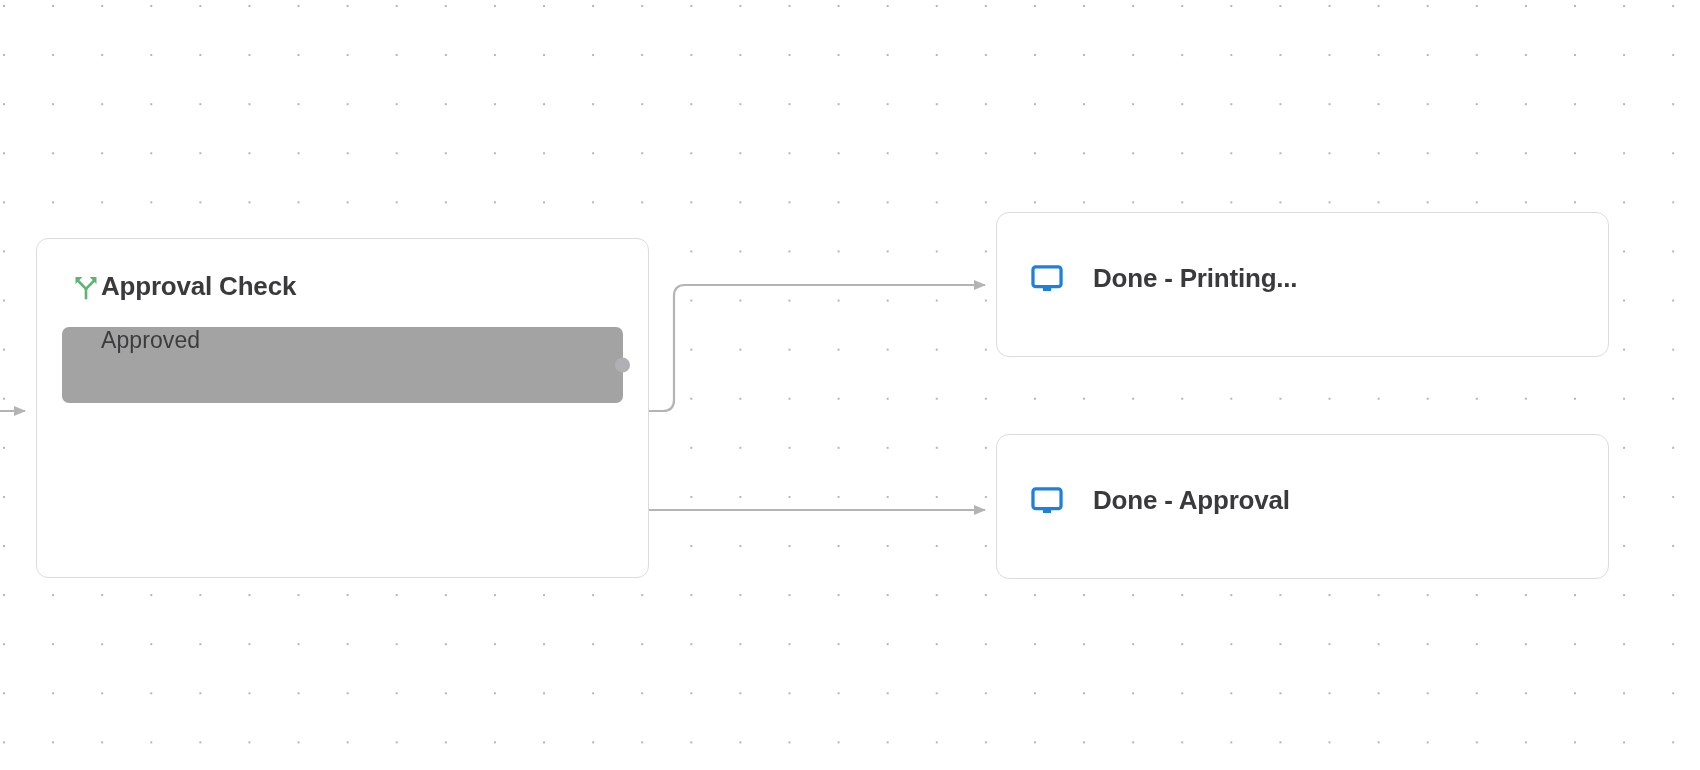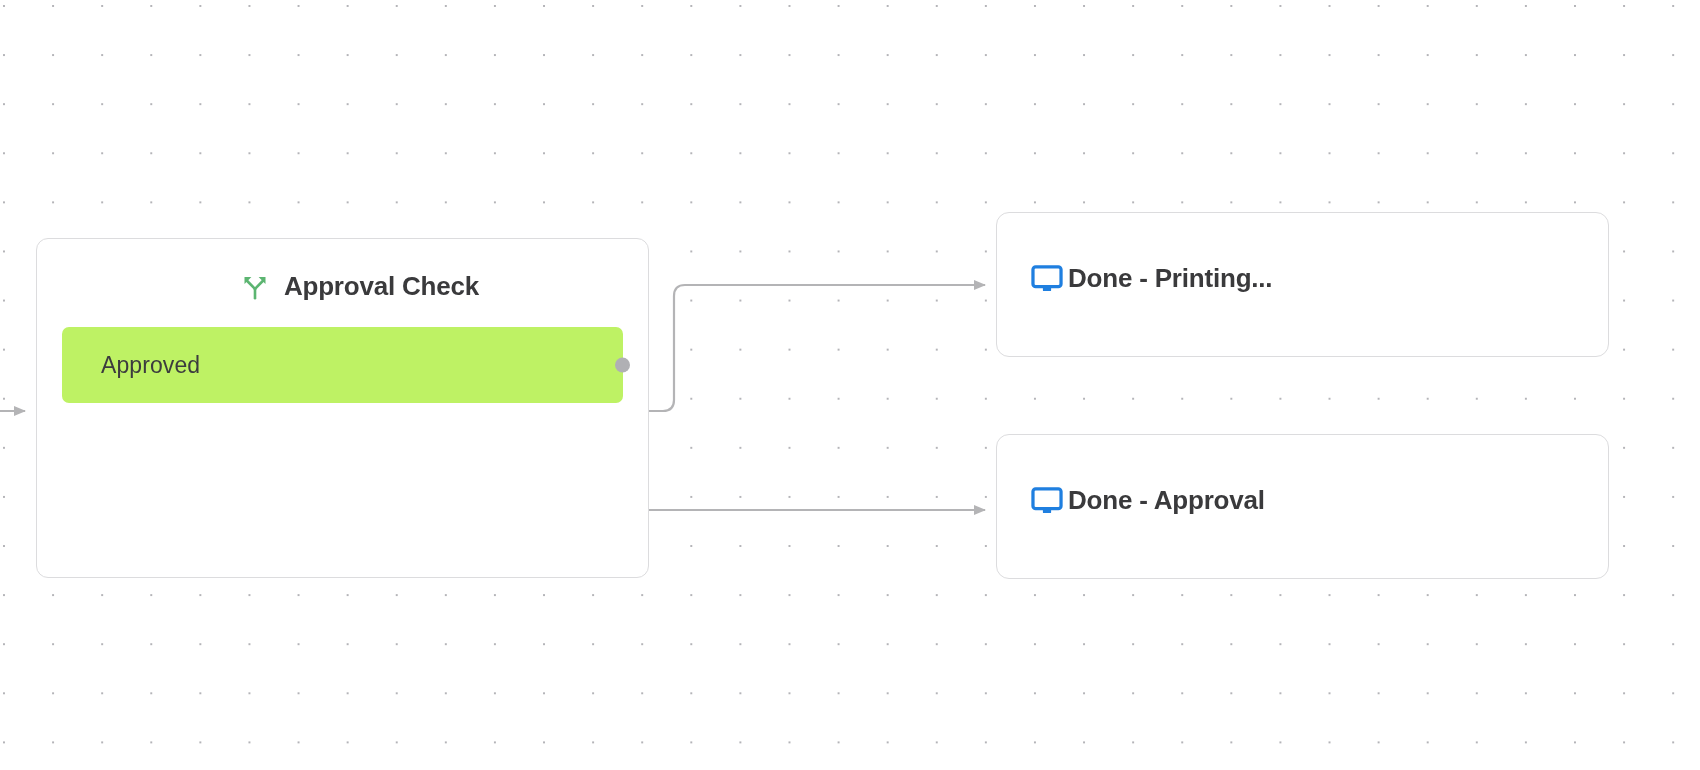--- a/index.html
+++ b/index.html
@@ -55,11 +55,9 @@
   .node-header {
     display: flex;
     align-items: center;
-    gap: 14px;
     padding: 35px 0 0 34px;
     height: 60px;
     box-sizing: border-box;
-    justify-content: center;
   }
 
   .node-title {

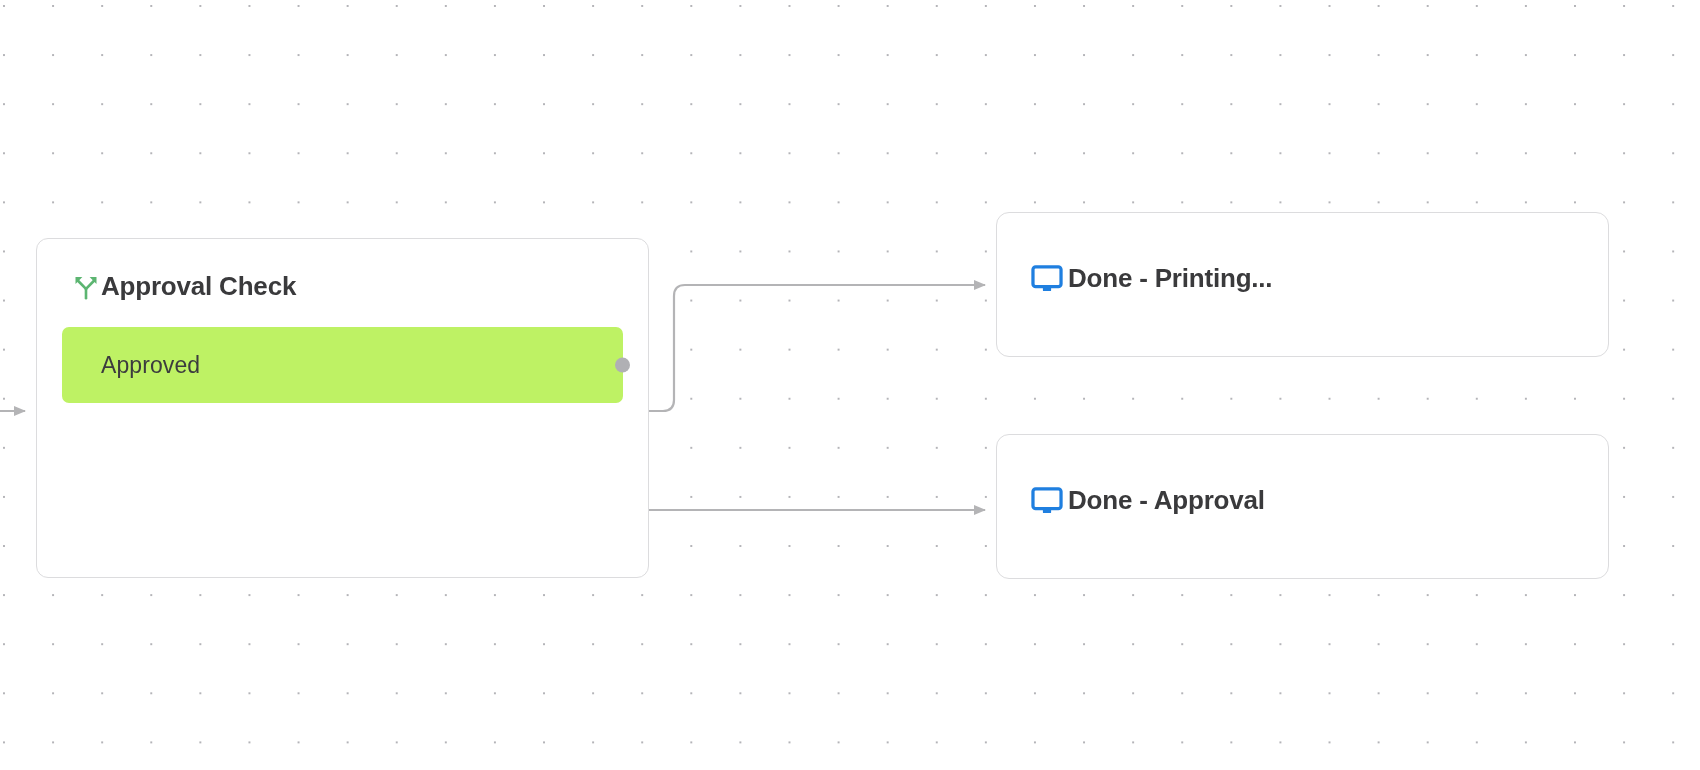--- a/index.html
+++ b/index.html
@@ -123,7 +123,7 @@
   .done-inner {
     display: flex;
     align-items: center;
-    gap: 4px;
+    gap: 29px;
     padding-left: 33px;
     height: 100%;
     margin-top: -6px;

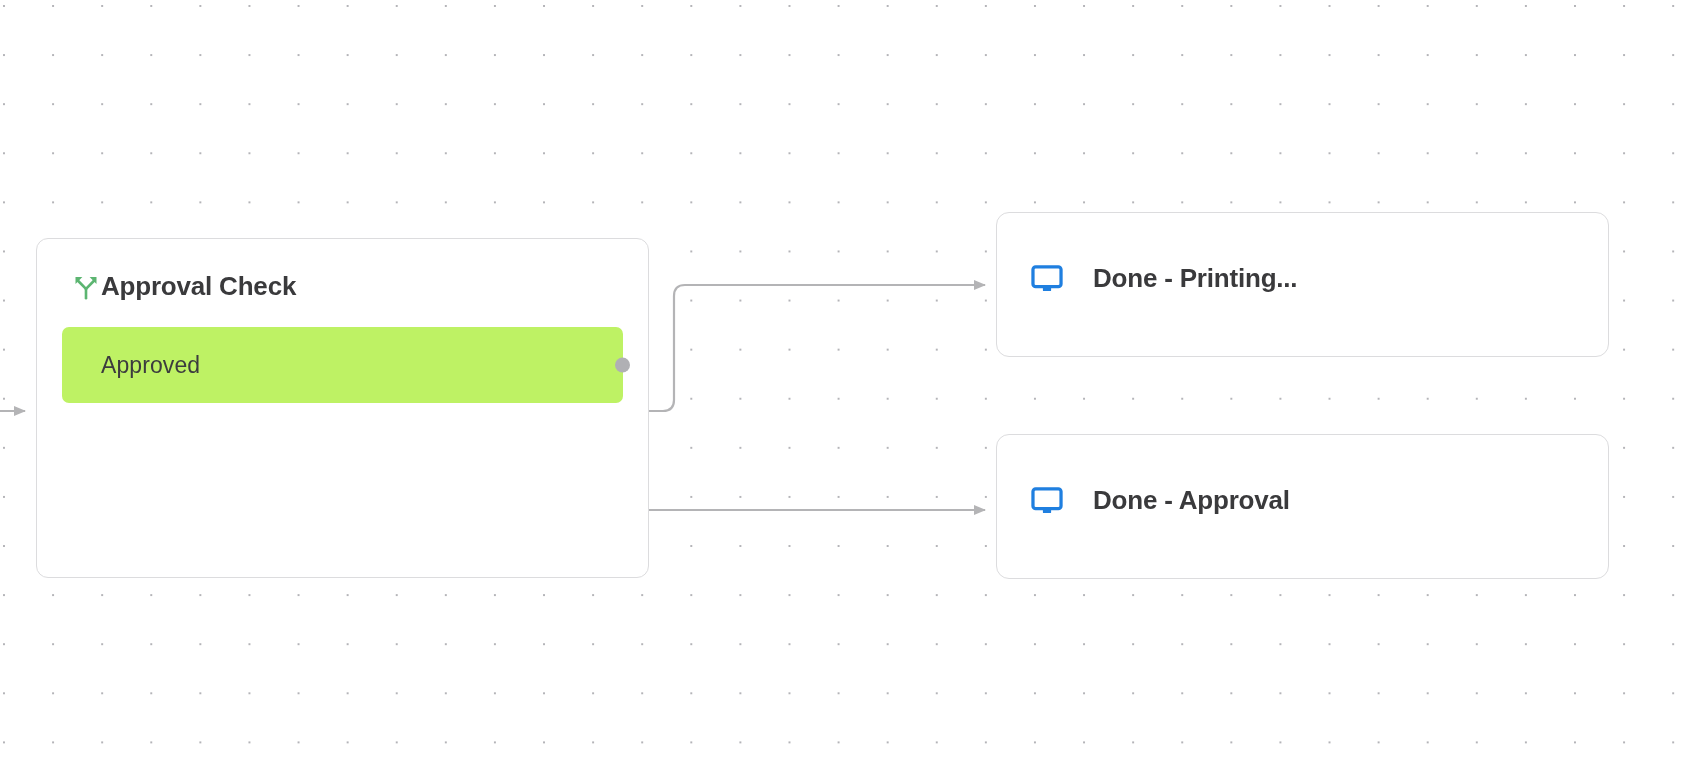--- a/index.html
+++ b/index.html
@@ -86,10 +86,9 @@
   .output-row {
     position: relative;
     height: 76px;
-    background: #bef264;
+    background: #a3a3a3;
     border-radius: 7px;
     display: flex;
-    align-items: center;
   }
 
   .output-label {

